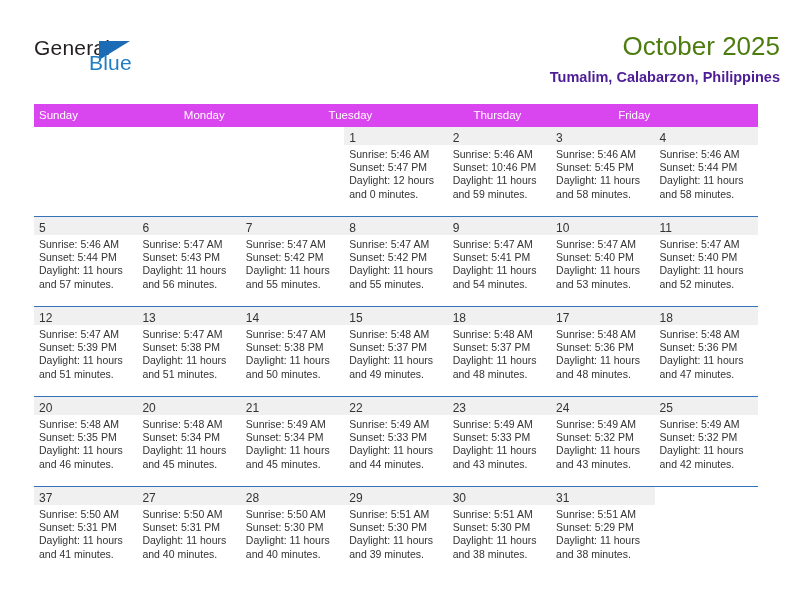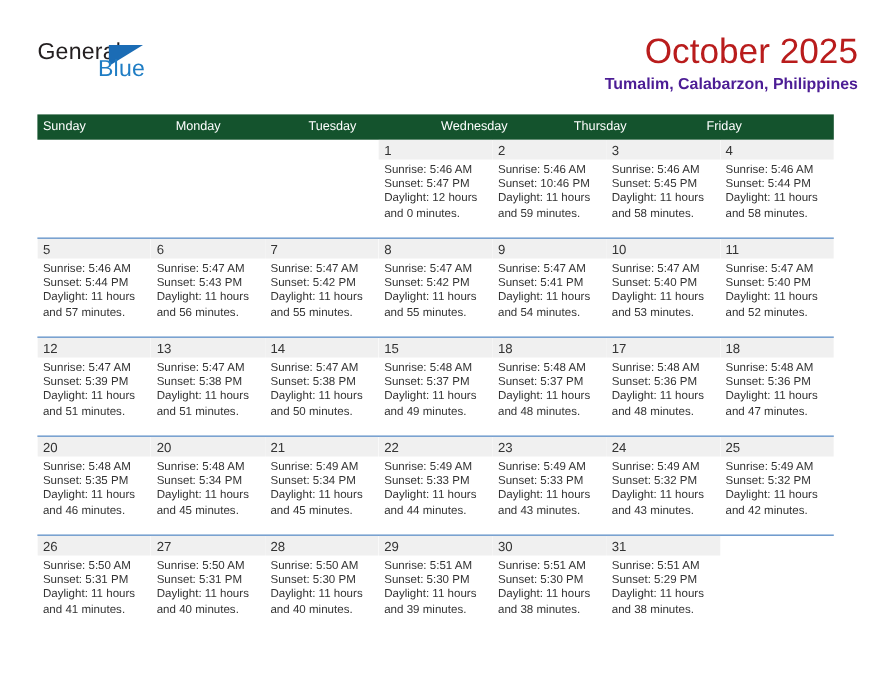--- a/index.html
+++ b/index.html
@@ -71,9 +71,9 @@
     text-align: right;
   }
   .cal-title {
-    font-size: 32px;
+    font-size: 26px;
     font-weight: normal;
-    color: #b91c1c;
+    color: #4d7c0f;
     line-height: 32px;
     white-space: nowrap;
   }

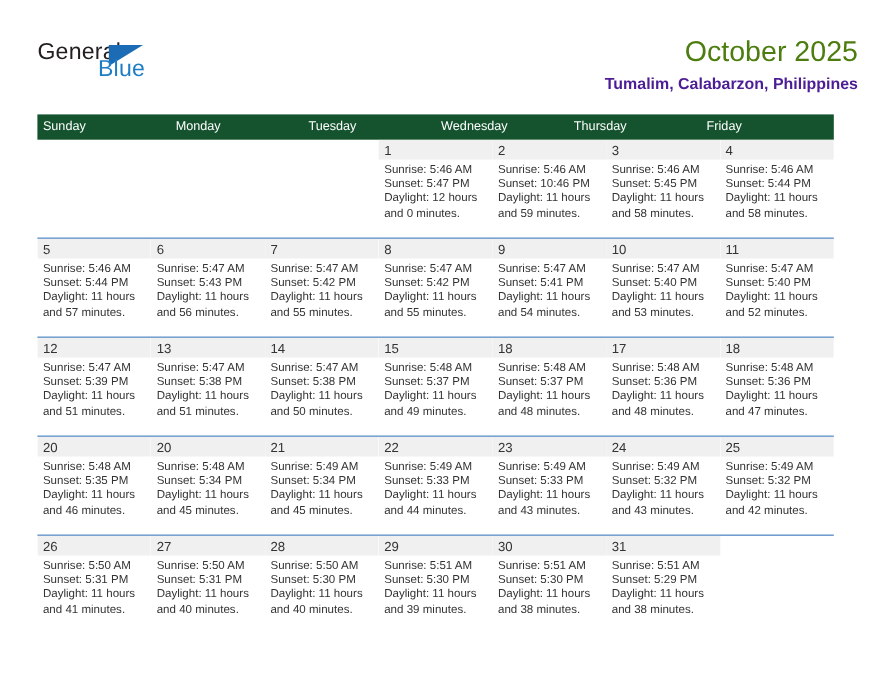--- a/index.html
+++ b/index.html
@@ -96,7 +96,7 @@
   .dow-row {
     display: flex;
     width: 100%;
-    background: #14532d;
+    background: #d946ef;
   }
   .dow {
     flex: 1 1 0;

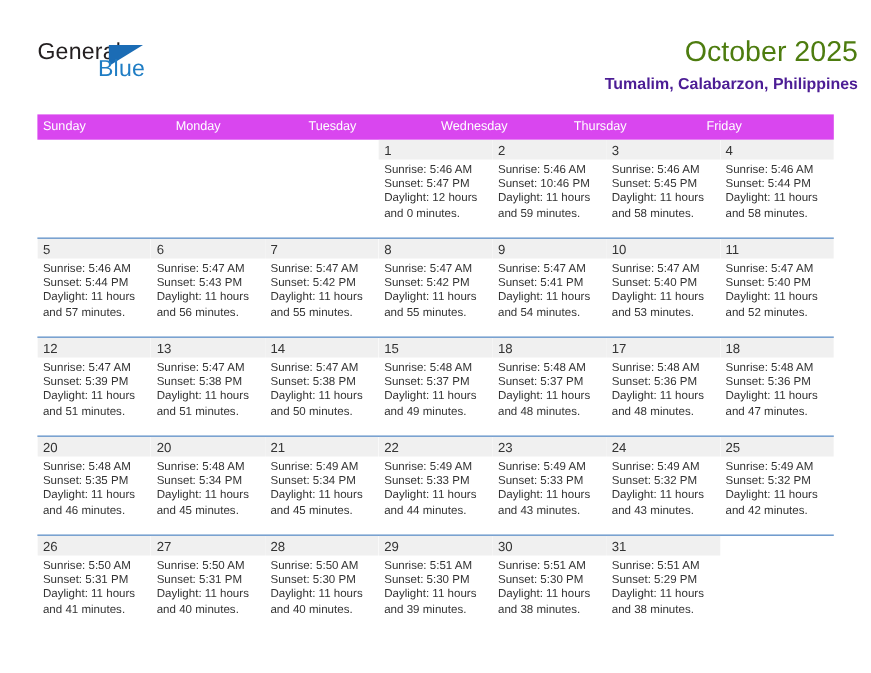--- a/index.html
+++ b/index.html
@@ -172,7 +172,6 @@
         <div class="dow">Sunday</div>
         <div class="dow">Monday</div>
         <div class="dow">Tuesday</div>
-        <div class="dow">Wednesday</div>
         <div class="dow">Thursday</div>
         <div class="dow">Friday</div>
       </div>

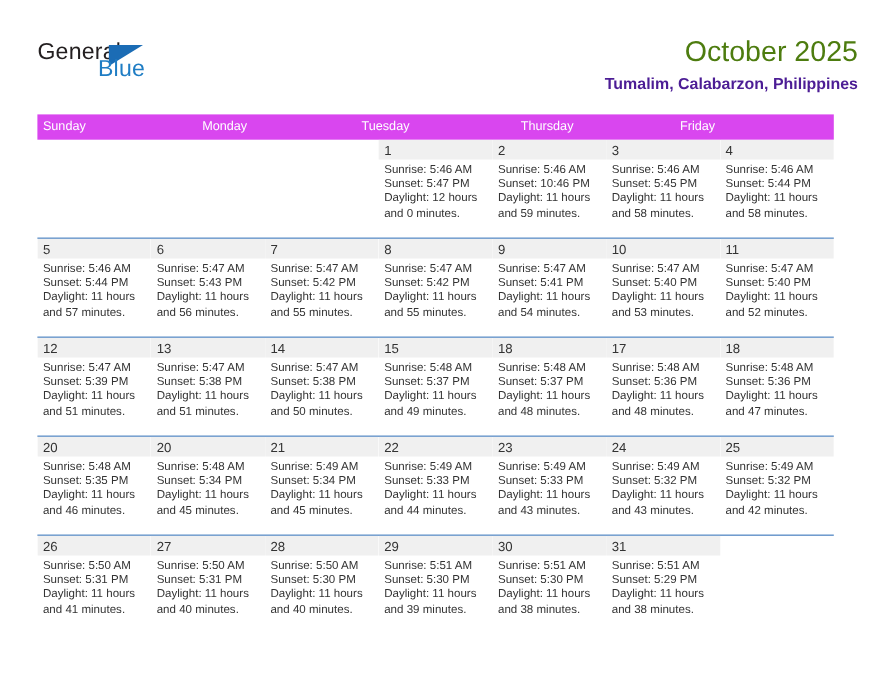--- a/index.html
+++ b/index.html
@@ -423,7 +423,7 @@
         </div>
         <div class="week">
           <div class="cell has-day">
-            <div class="daynum-bar"><span class="daynum">26</span></div>
+            <div class="daynum-bar"><span class="daynum">37</span></div>
             <div class="cell-body">
               <div class="cell-line">Sunrise: 5:50 AM</div>
               <div class="cell-line">Sunset: 5:31 PM</div>

